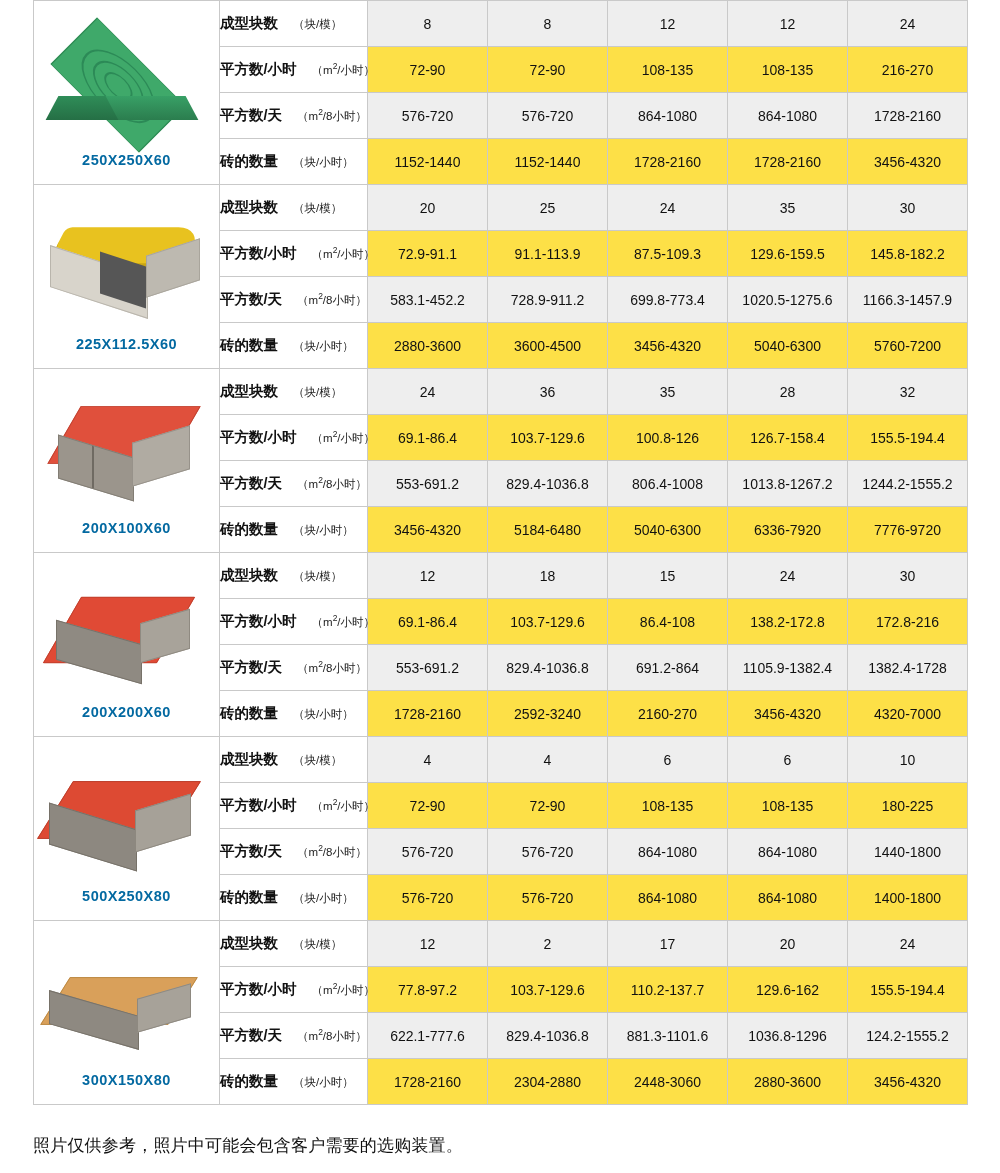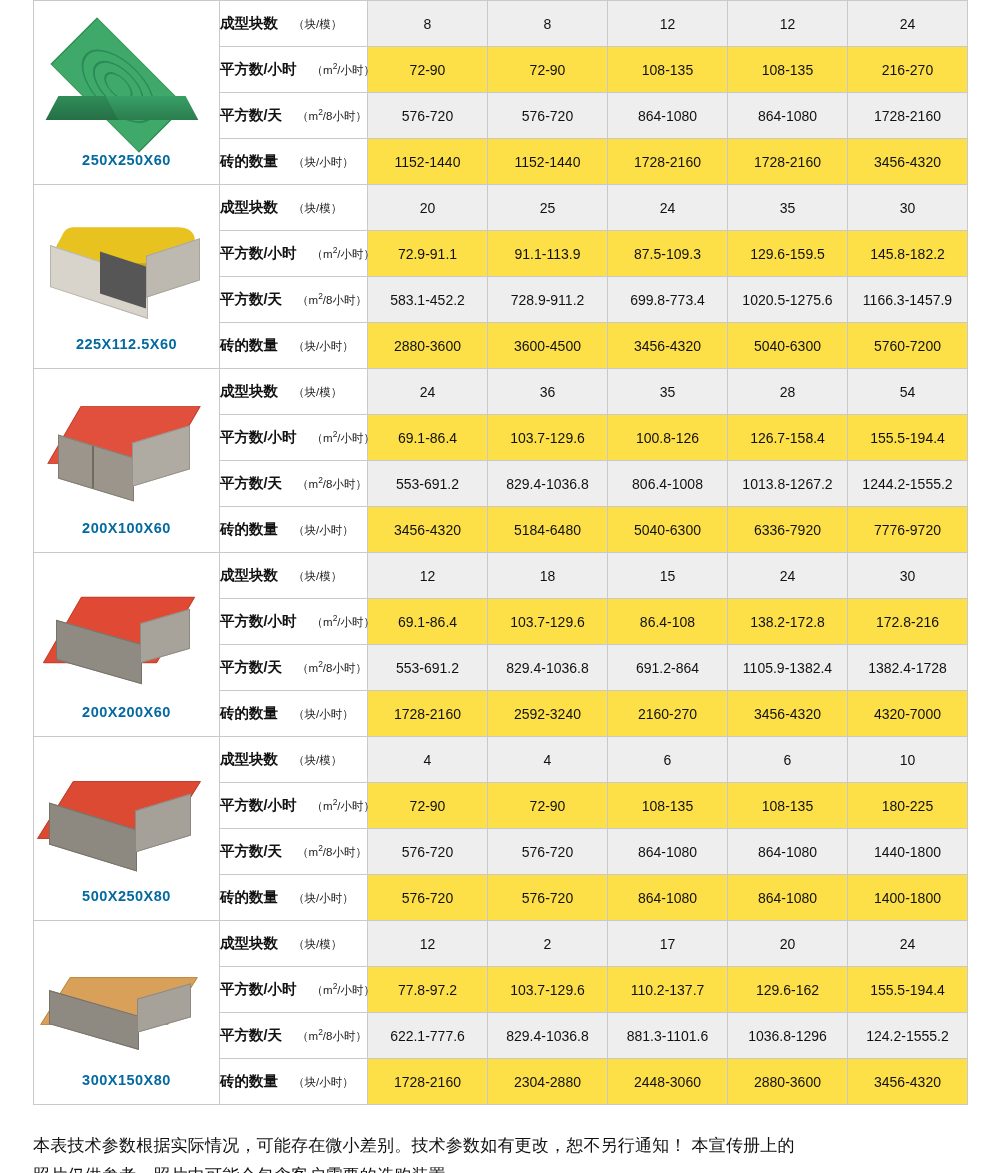--- a/index.html
+++ b/index.html
@@ -393,7 +393,7 @@
       <td class="val-cell">36</td>
       <td class="val-cell">35</td>
       <td class="val-cell">28</td>
-      <td class="val-cell">54</td>
+      <td class="val-cell">32</td>
     </tr>
     <tr class="row-alt">
       <td class="lbl-cell">

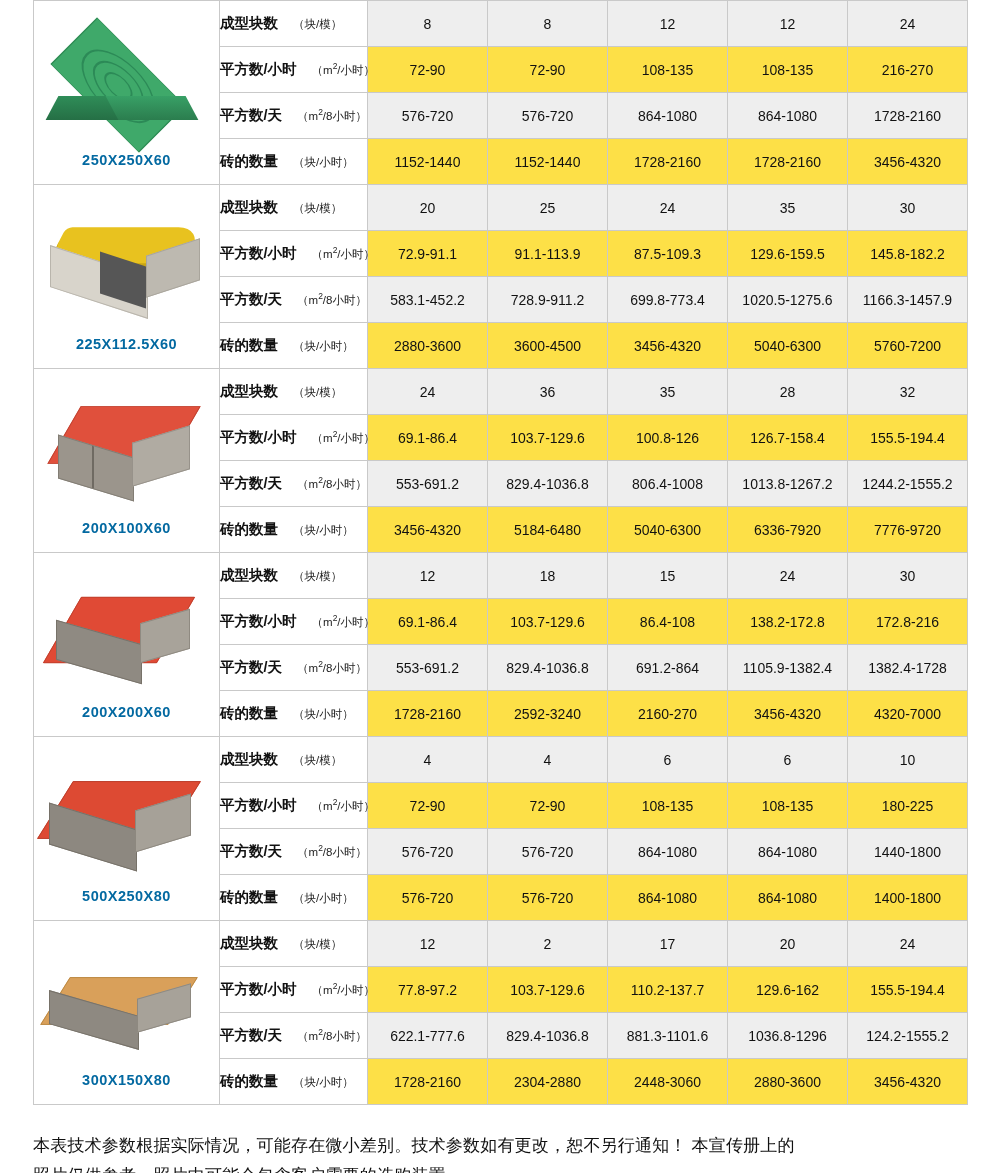--- a/index.html
+++ b/index.html
@@ -583,7 +583,6 @@
   </table>
 
   <div class="note">
-    <div>本表技术参数根据实际情况，可能存在微小差别。技术参数如有更改，恕不另行通知！ 本宣传册上的</div>
     <div>照片仅供参考，照片中可能会包含客户需要的选购装置。</div>
   </div>
 

